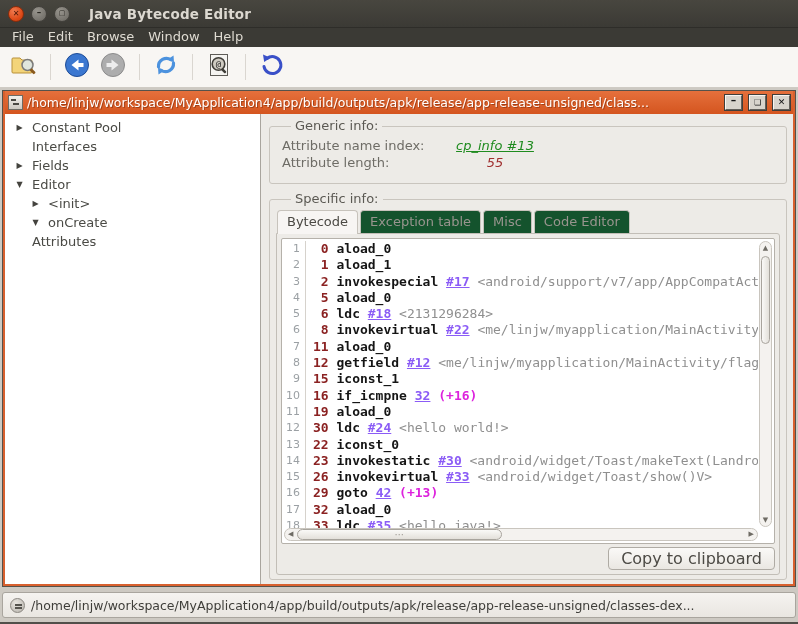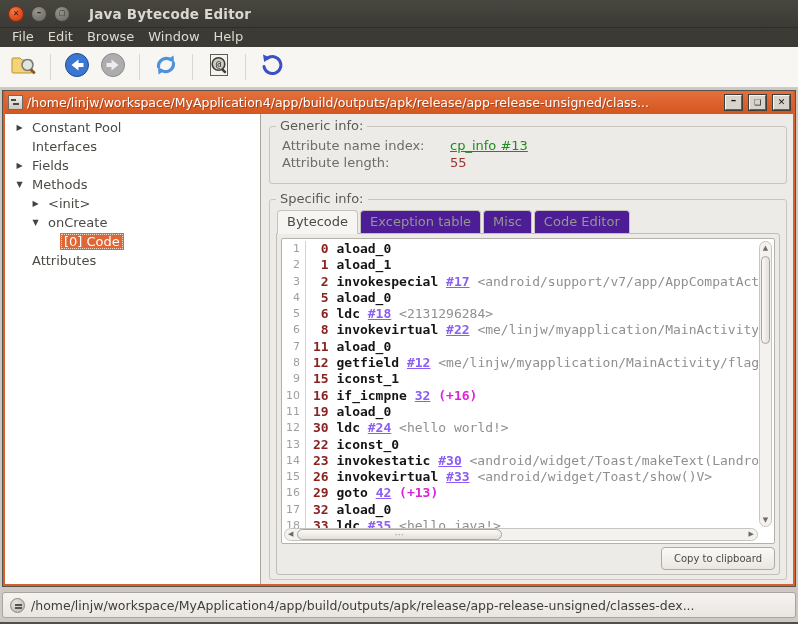--- a/index.html
+++ b/index.html
@@ -74,7 +74,7 @@
   .rightpanel { flex:1; display:flex; flex-direction:column; min-width:0; min-height:0;
                 padding:4px 6px 4px 8px; background:#EDEBE7; }
   .gbox { border:1px solid #C9C5BE; border-radius:3px; position:relative; }
-  .gbox-legend { position:absolute; top:-9px; left:6px; background:#EDEBE7;
+  .gbox-legend { position:absolute; top:-9px; left:21px; background:#EDEBE7;
                  padding:0 4px; font-size:13px; color:#5B5953; }
 
   .gbox-generic { margin-top:8px; height:58px; padding:10px 12px 0; flex:none; }

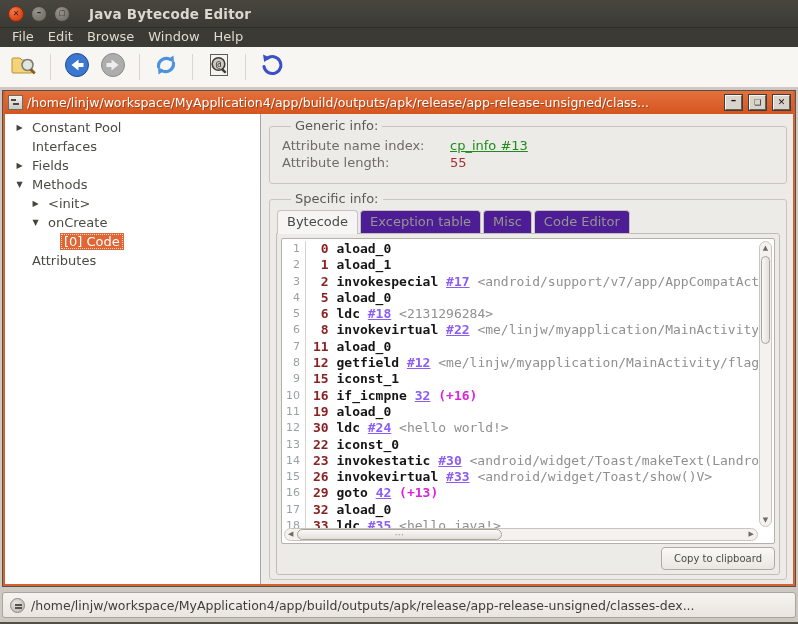--- a/index.html
+++ b/index.html
@@ -80,7 +80,7 @@
   .gbox-generic { margin-top:8px; height:58px; padding:10px 12px 0; flex:none; }
   .ginfo-row { display:flex; line-height:17px; font-size:13px; }
   .ginfo-label { width:168px; color:#6E6C66; }
-  .ginfo-value { width:90px; text-align:left; white-space:nowrap; }
+  .ginfo-value { width:90px; text-align:center; white-space:nowrap;font-style:italic; }
   .val-link { color:#1F8B1F; text-decoration:underline; cursor:pointer; }
   .val-num { color:#A03030; }
 

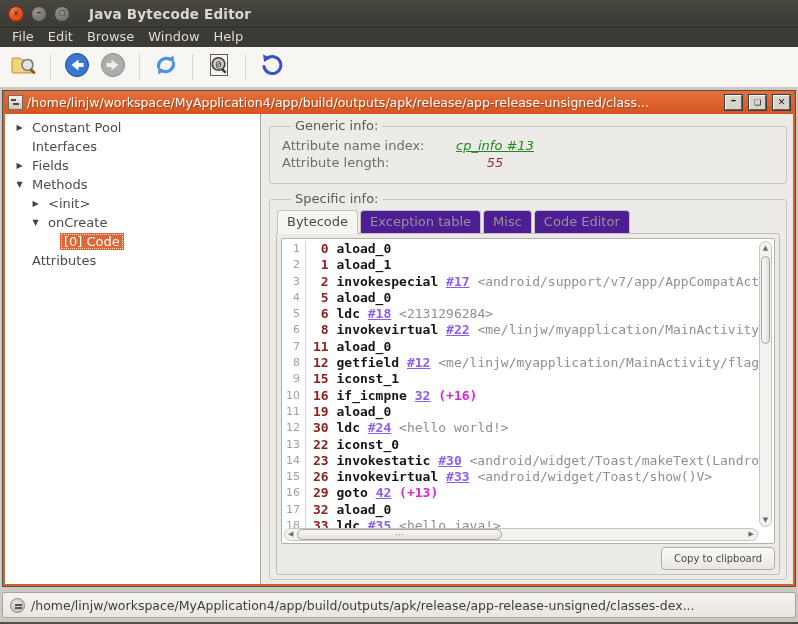--- a/index.html
+++ b/index.html
@@ -261,7 +261,7 @@
             </div>
             <div class="tree-row" style="padding-left: 6px;">
               <span class="tree-arrow">▼</span>
-              <span class="tree-label">Methods</span>
+              <span class="tree-label">Editor</span>
             </div>
             <div class="tree-row" style="padding-left: 22px;">
               <span class="tree-arrow">▶</span>

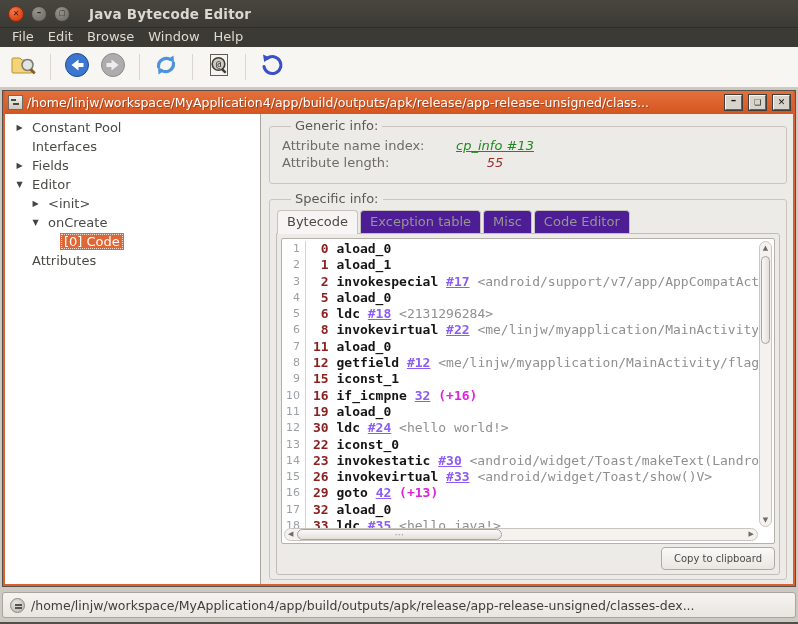--- a/index.html
+++ b/index.html
@@ -87,7 +87,7 @@
   .gbox-specific { margin-top:15px; flex:1; display:flex; flex-direction:column;
                    padding:10px 6px 4px; min-height:0; }
   .tabs { display:flex; gap:2px; padding-left:1px; flex:none; }
-  .tab { font-size:13px; color:#98948E; background:#4c1d95; border:1px solid #C7C3BC;
+  .tab { font-size:13px; color:#98948E; background:#14532d; border:1px solid #C7C3BC;
          border-bottom:none; border-radius:4px 4px 0 0; padding:3px 9px 4px;
          cursor:pointer; white-space:nowrap; }
   .tab.active { background:#F7F5F3; color:#4B4944; position:relative; margin-bottom:-1px;

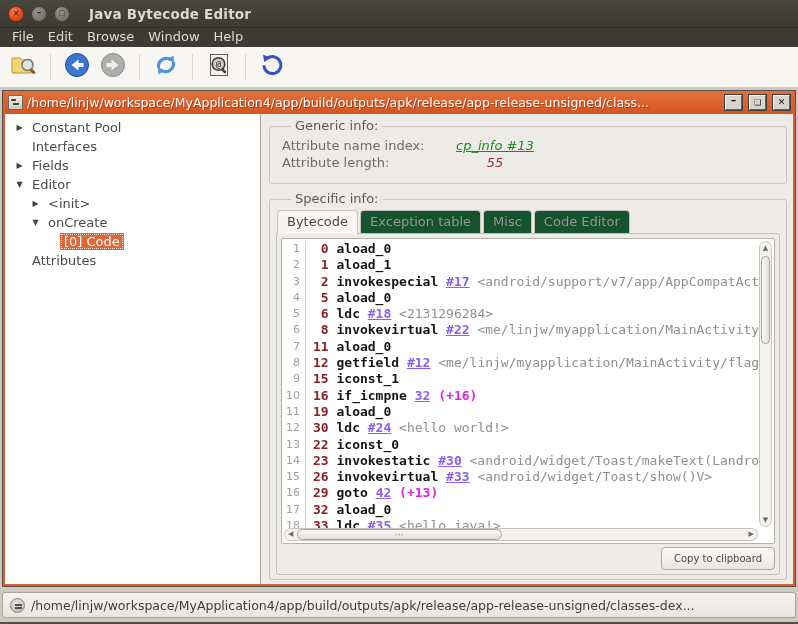--- a/index.html
+++ b/index.html
@@ -271,10 +271,6 @@
               <span class="tree-arrow">▼</span>
               <span class="tree-label">onCreate</span>
             </div>
-            <div class="tree-row selected" style="padding-left: 38px;">
-              <span class="tree-arrow"></span>
-              <span class="tree-label">[0] Code</span>
-            </div>
             <div class="tree-row" style="padding-left: 6px;">
               <span class="tree-arrow"></span>
               <span class="tree-label">Attributes</span>

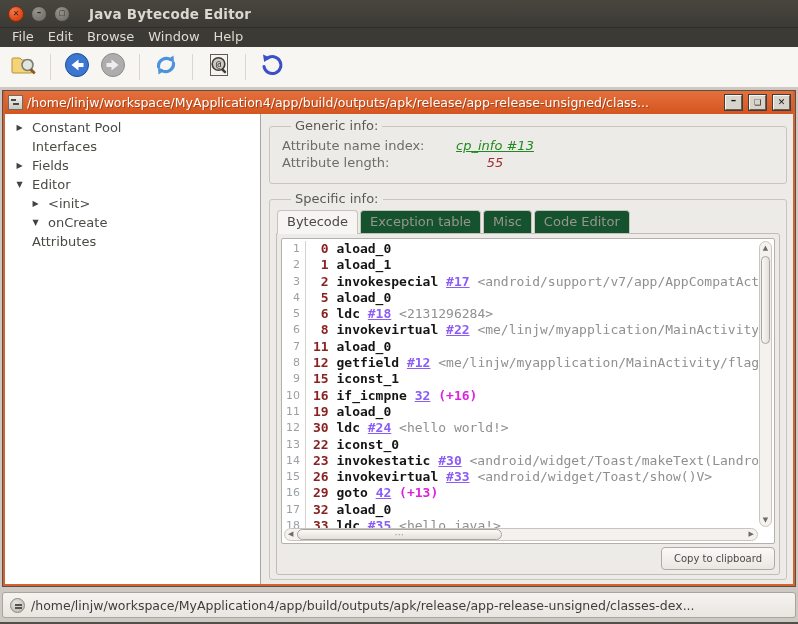--- a/index.html
+++ b/index.html
@@ -133,7 +133,7 @@
 
   .button-row { height:26px; flex:none; display:flex; justify-content:flex-end;
                 align-items:flex-end; padding-top:3px; }
-  .copy-btn { height:23px; padding:0 12px; font-size:10px; color:#4C4A45; cursor:pointer;
+  .copy-btn { height:23px; padding:0 12px; font-size:16px; color:#4C4A45; cursor:pointer;
               background:linear-gradient(#FAF9F7,#EAE7E2); border:1px solid #AFABA4;
               border-radius:4px; font-family:"DejaVu Sans", sans-serif; }
 

